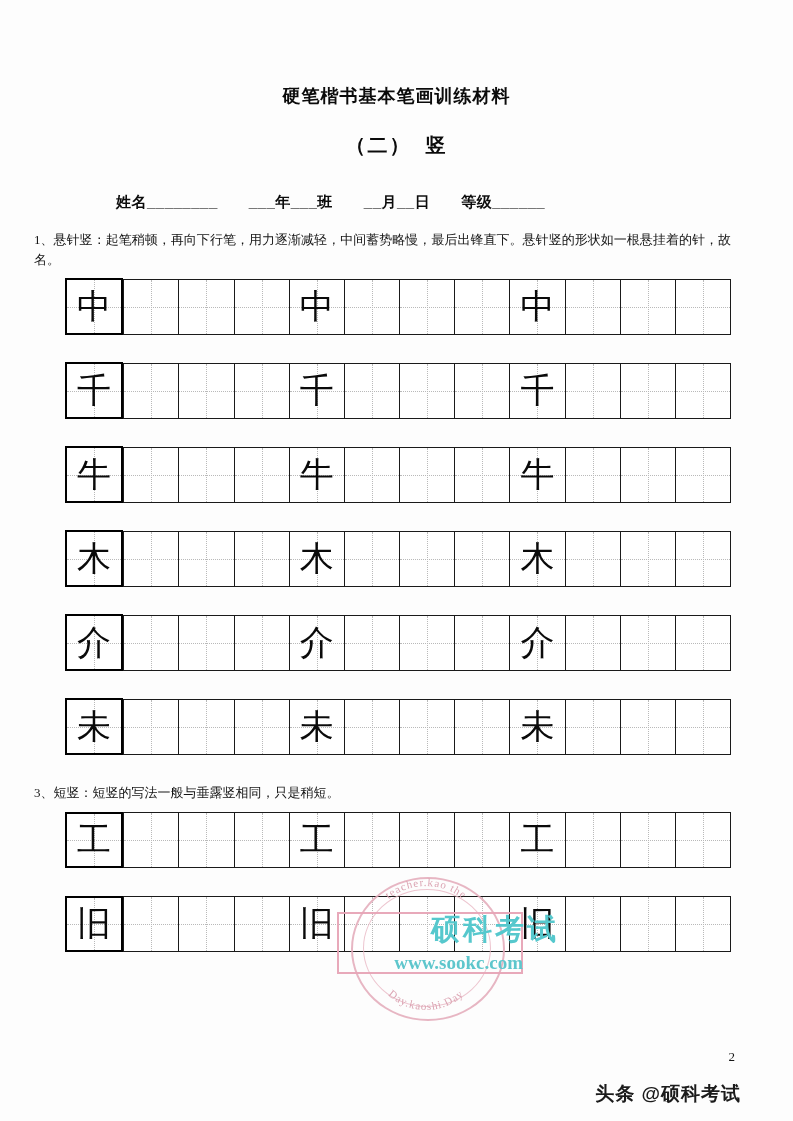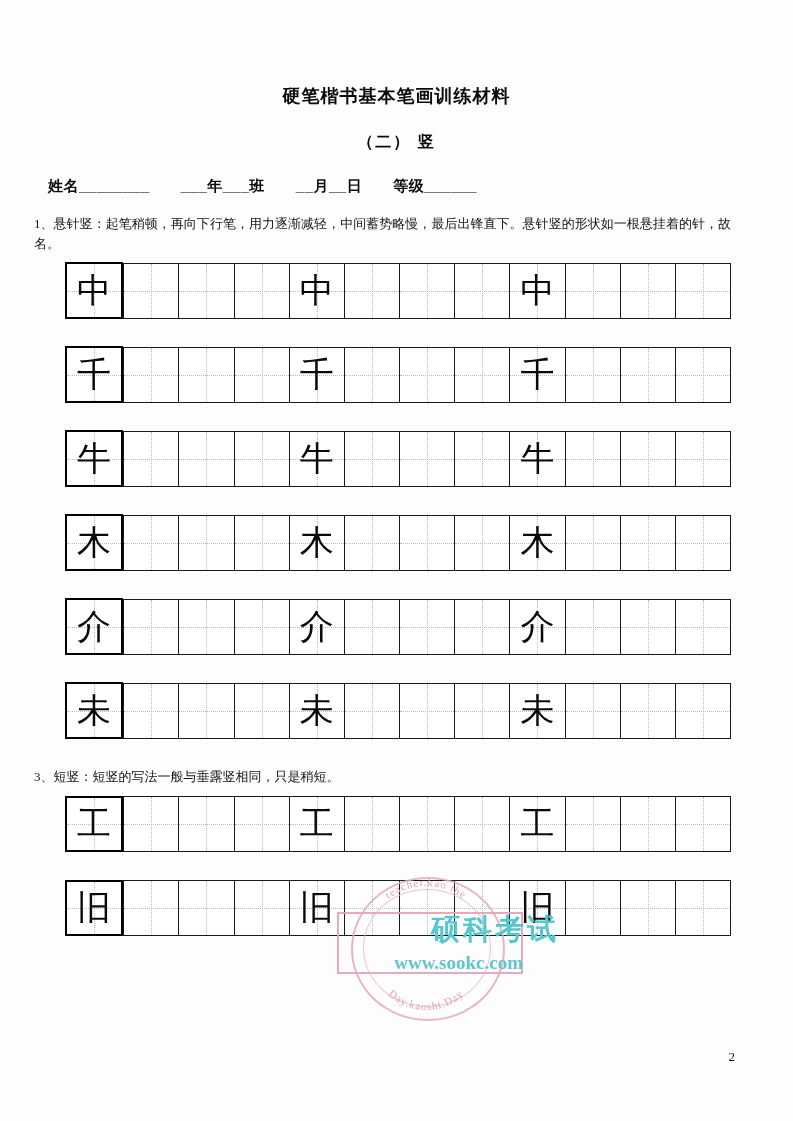--- a/index.html
+++ b/index.html
@@ -38,9 +38,9 @@
     color: #0b0b0b;
   }
   .doc-subtitle {
-    font-family: Liberation Sans, sans-serif;
-    font-weight: bold;
-    font-size: 16px;
+    font-family: Liberation Mono, monospace;
+    font-weight: bold;
+    font-size: 20px;
     margin: 24px 0 0 0;
     letter-spacing: 2px;
     color: #0b0b0b;

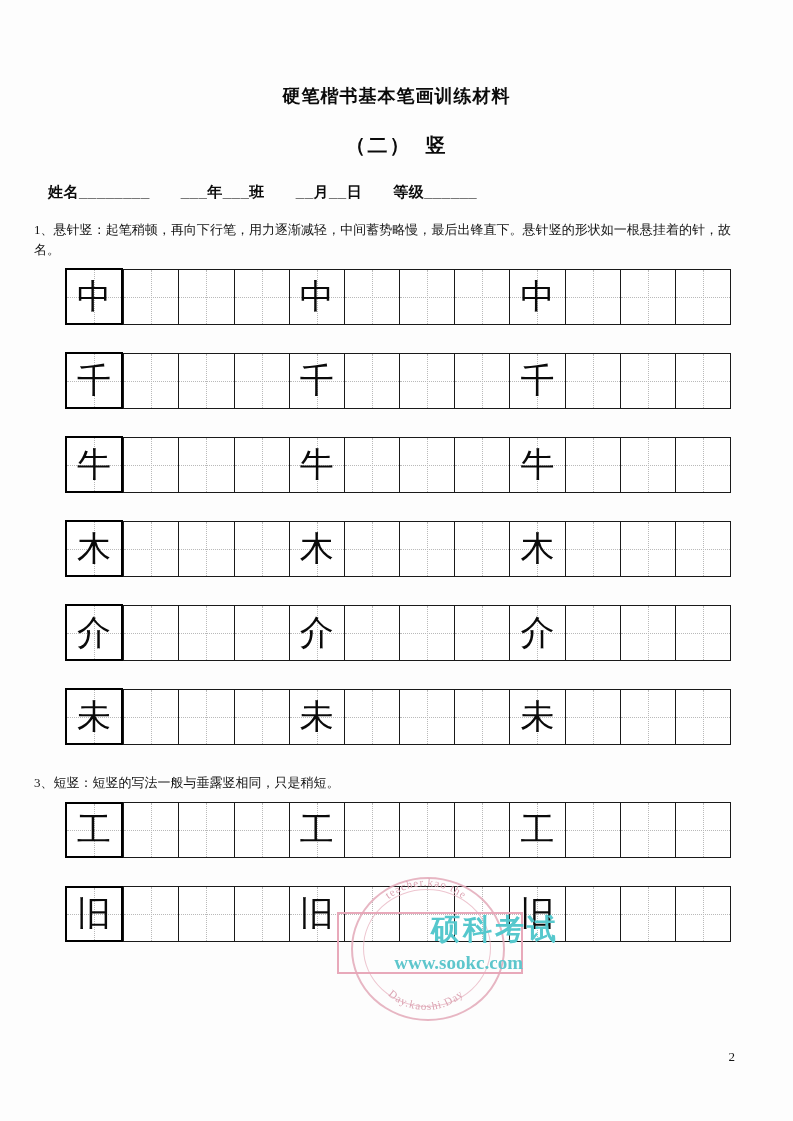--- a/index.html
+++ b/index.html
@@ -48,8 +48,8 @@
 
   
   .info-line {
-    margin: 24px 0 0 0;
-    padding-left: 48px;
+    margin: 34px 0 0 0;
+    padding-left: 116px;
     font-family: "Liberation Sans", "DejaVu Sans", sans-serif;
     font-weight: bold;
     font-size: 15px;

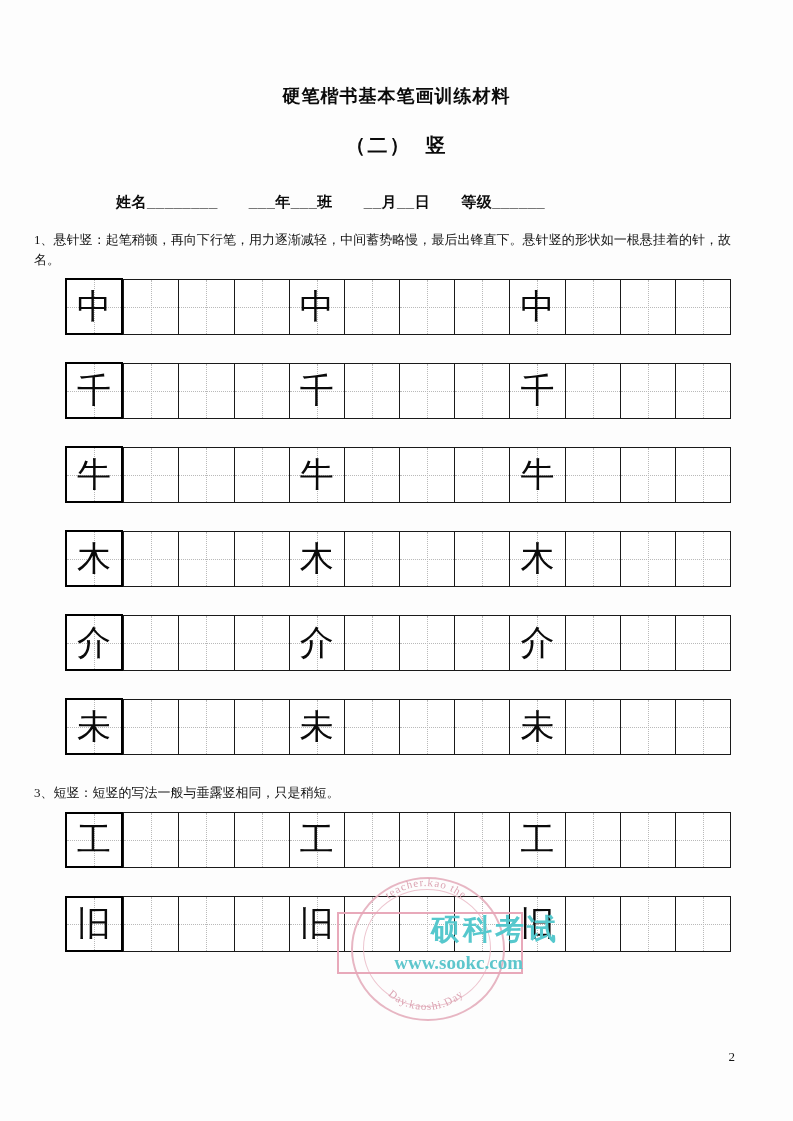--- a/index.html
+++ b/index.html
@@ -433,6 +433,7 @@
   </div>
 
   <div class="page-number">2</div>
+  <div class="footer-brand">头条 @硕科考试</div>
 
 </div>
 

